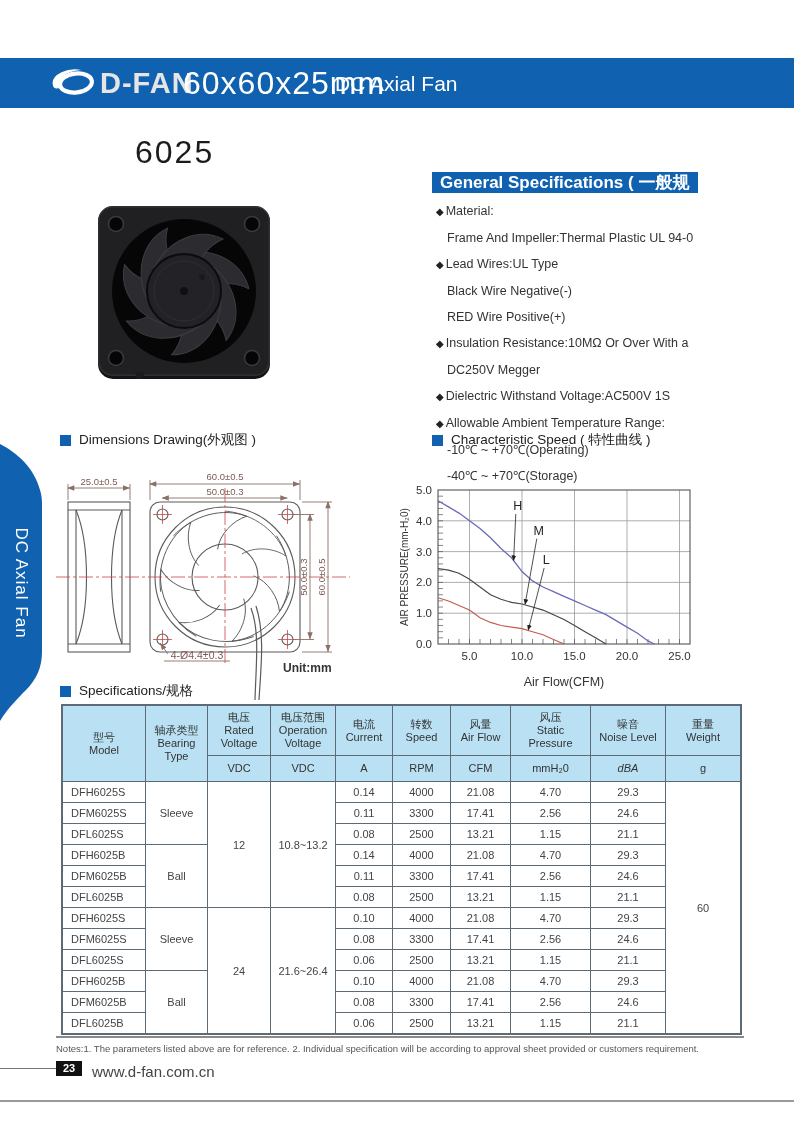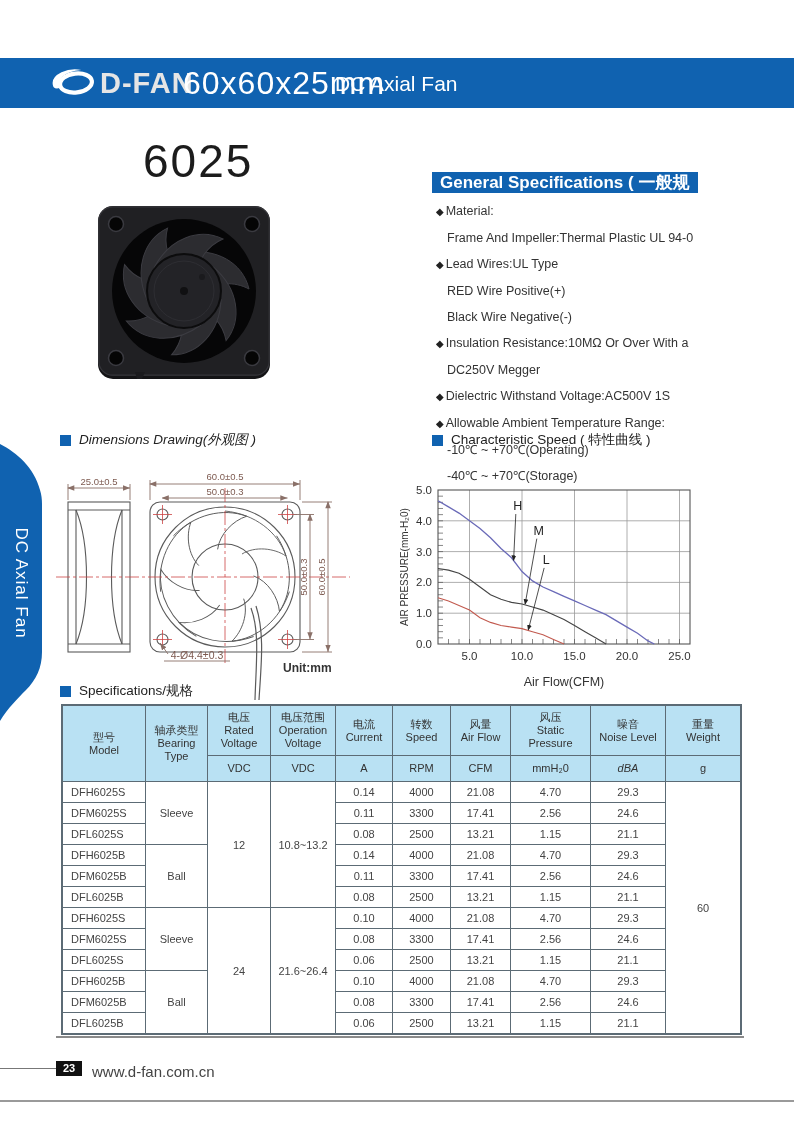--- a/index.html
+++ b/index.html
@@ -24,7 +24,7 @@
       color:#fff; font-size:17px; white-space:nowrap; letter-spacing:1px; }
 
   
-  .model-title { position:absolute; left:135px; top:134px; font-size:46px; color:#1c1c1c; letter-spacing:2px;margin-left:8px; }
+  .model-title { position:absolute; left:135px; top:134px; font-size:32px; color:#1c1c1c; letter-spacing:2px; }
   .fan-photo { position:absolute; left:95px; top:203px; }
 
   

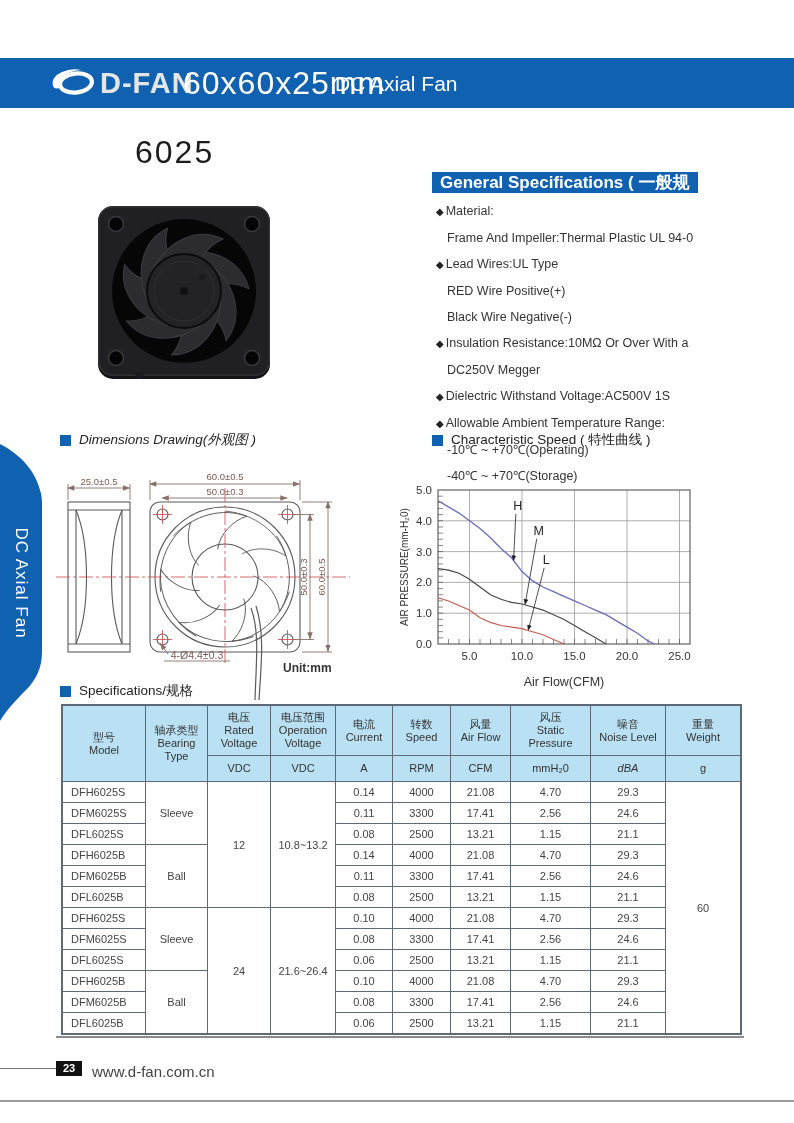--- a/index.html
+++ b/index.html
@@ -122,8 +122,8 @@
       <li><span class="diamond">◆</span>Material:</li>
       <li class="cont">Frame And Impeller:Thermal Plastic UL 94-0</li>
       <li><span class="diamond">◆</span>Lead Wires:UL Type</li>
+      <li class="cont">Black Wire Negative(-)</li>
       <li class="cont">RED Wire Positive(+)</li>
-      <li class="cont">Black Wire Negative(-)</li>
       <li><span class="diamond">◆</span>Insulation Resistance:10MΩ Or Over With a</li>
       <li class="cont">DC250V Megger</li>
       <li><span class="diamond">◆</span>Dielectric Withstand Voltage:AC500V 1S</li>

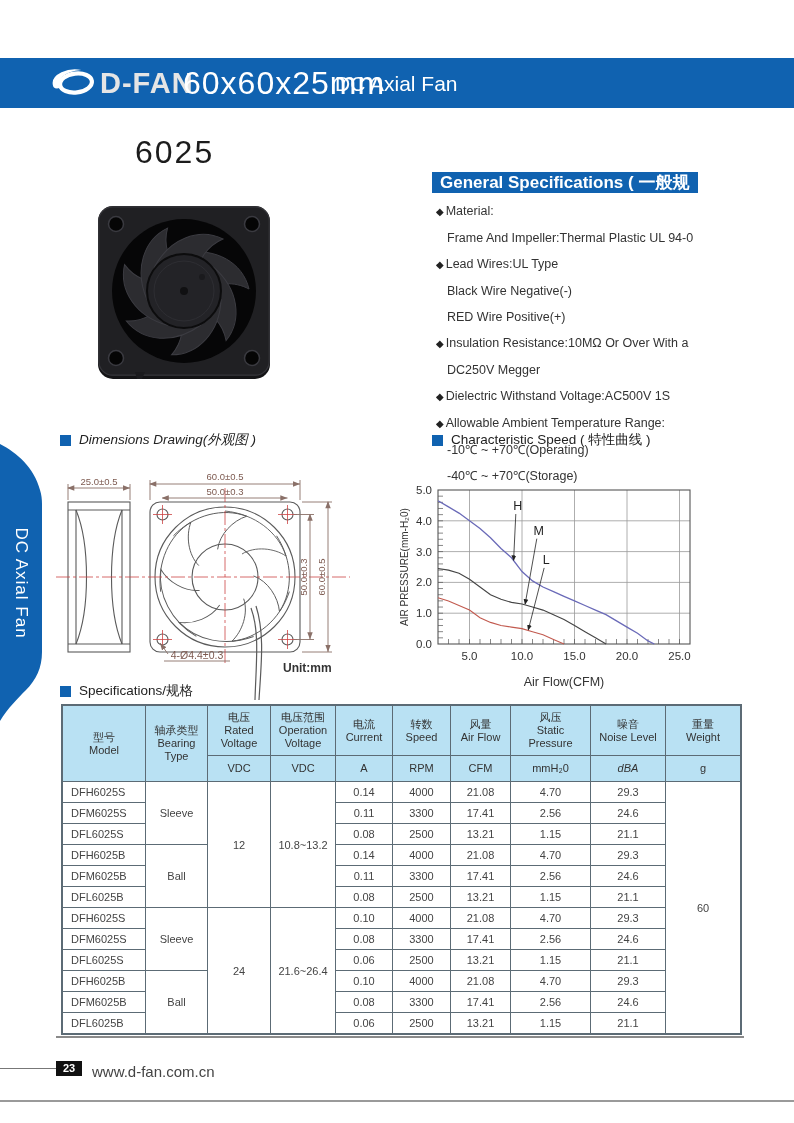--- a/index.html
+++ b/index.html
@@ -132,7 +132,7 @@
       <li class="cont">-40℃ ~ +70℃(Storage)</li>
     </ul>
 
-  <div class="section-title" style="left:60px; top:431px;font-style:italic;">
+  <div class="section-title" style="left:60px; top:431px;">
     <span class="blue-square acc-bg" style="background: rgb(16, 98, 176);"></span>
     <span class="txt">Dimensions Drawing(外观图 )</span>
   </div>

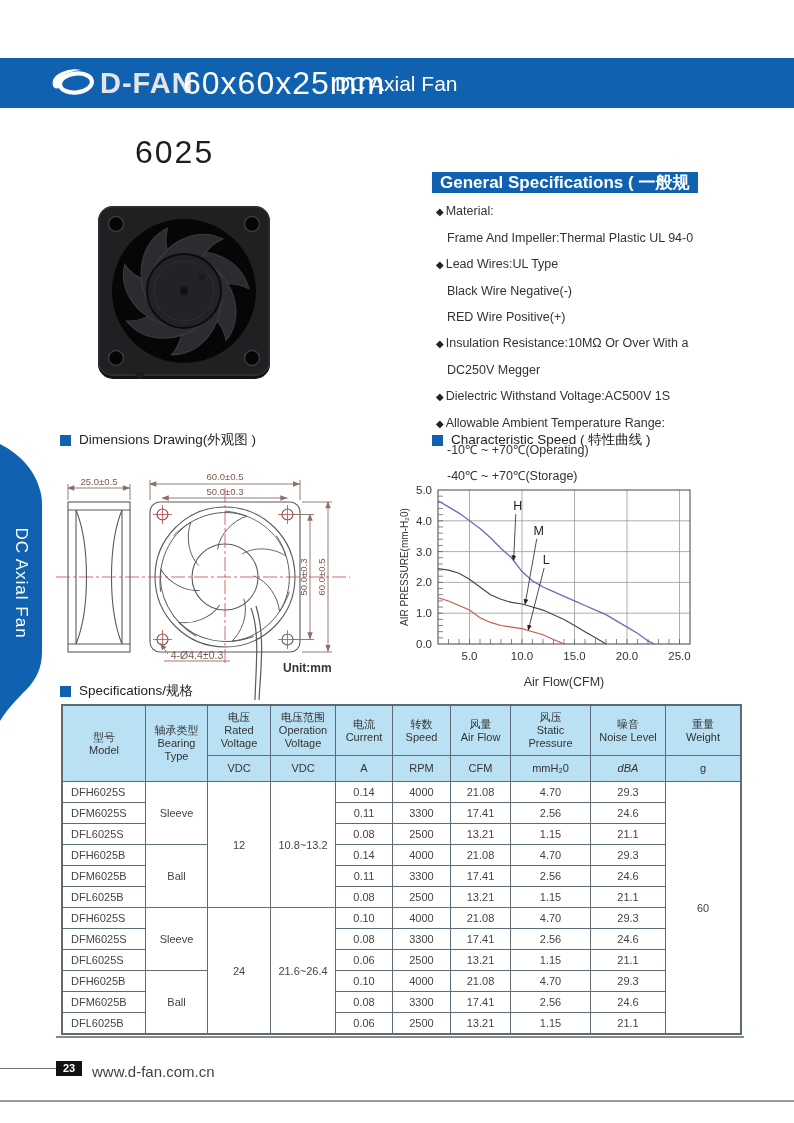--- a/index.html
+++ b/index.html
@@ -466,6 +466,7 @@
   </table>
 
   <div class="notes-rule"></div>
+  <div class="notes">Notes:1. The parameters listed above are for reference.   2. Individual specification will be according to approval sheet provided or customers requirement.</div>
   <div class="pageno-line"></div>
   <div class="pageno">23</div>
   <div class="site">www.d-fan.com.cn</div>

